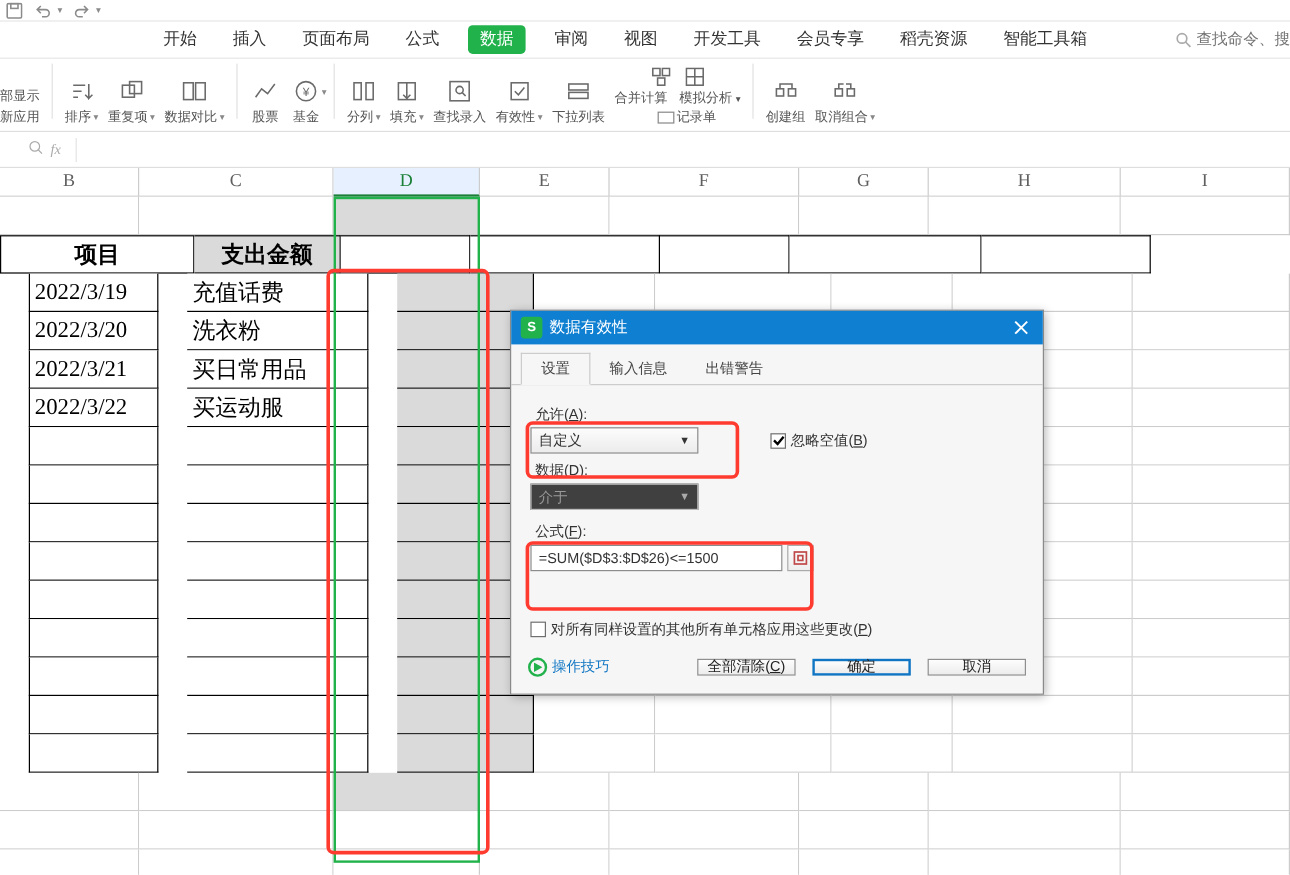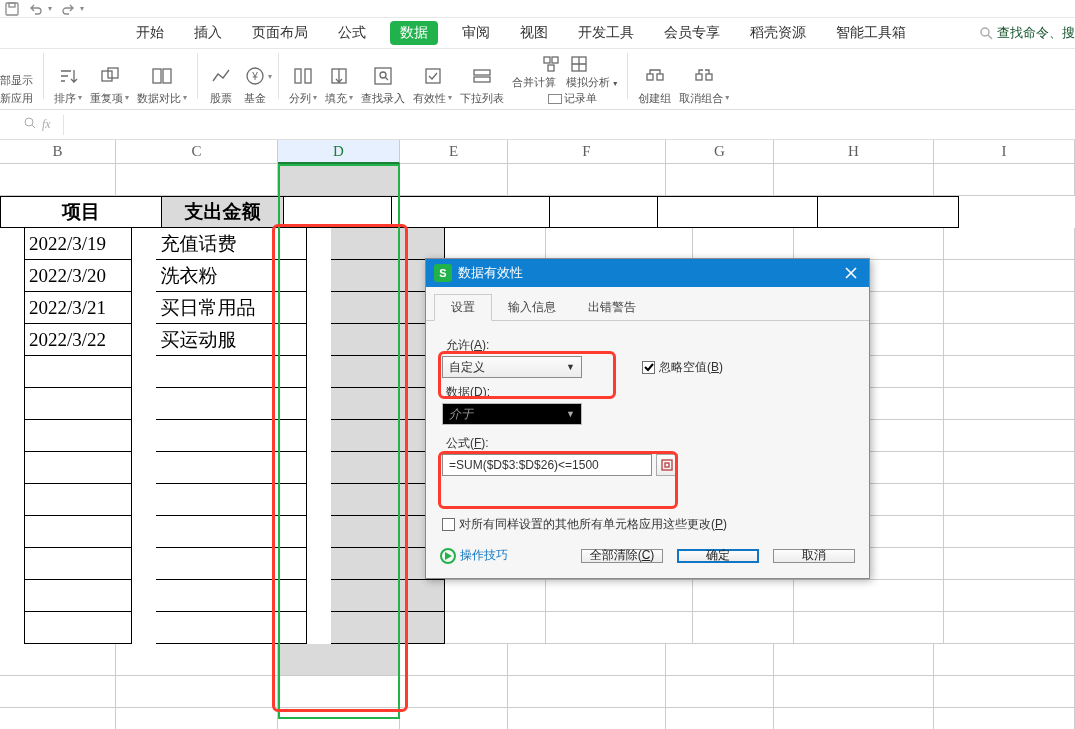--- a/index.html
+++ b/index.html
@@ -51,7 +51,7 @@
     right:0;
     display:flex;
     align-items:center;
-    color:#14532d;
+    color:#737373;
     font-size:13px;
     gap:4px;
   }

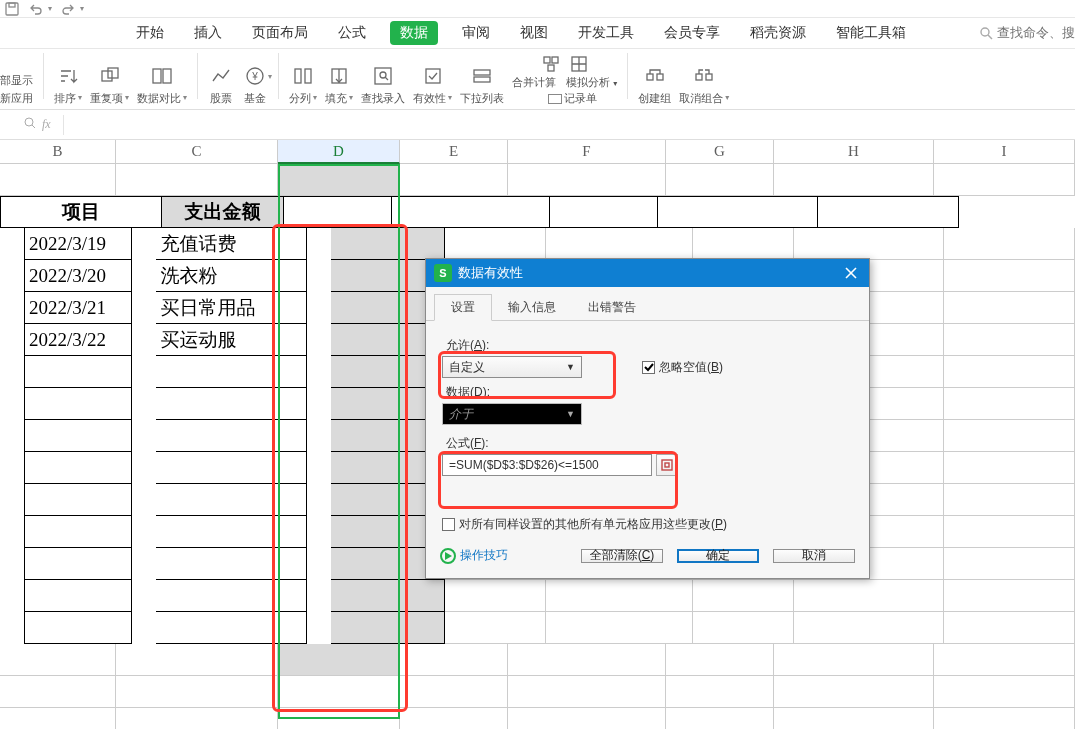--- a/index.html
+++ b/index.html
@@ -235,7 +235,7 @@
     justify-content:space-between;
     font-size:12px;
   }
-  .select.disabled { color:#999; background:#000000; border-color:#bbb;font-style:italic;}
+  .select.disabled { color:#999; background:#404040; border-color:#bbb;}
   .select .tri { font-size:9px; color:#333; }
   .chk {
     display:flex;

